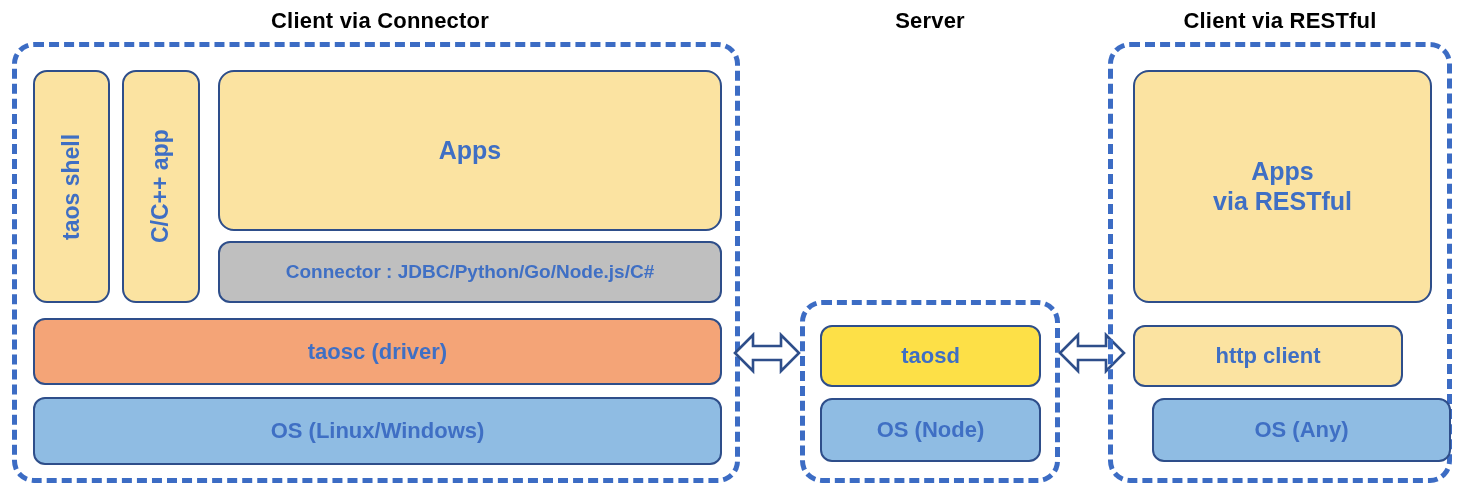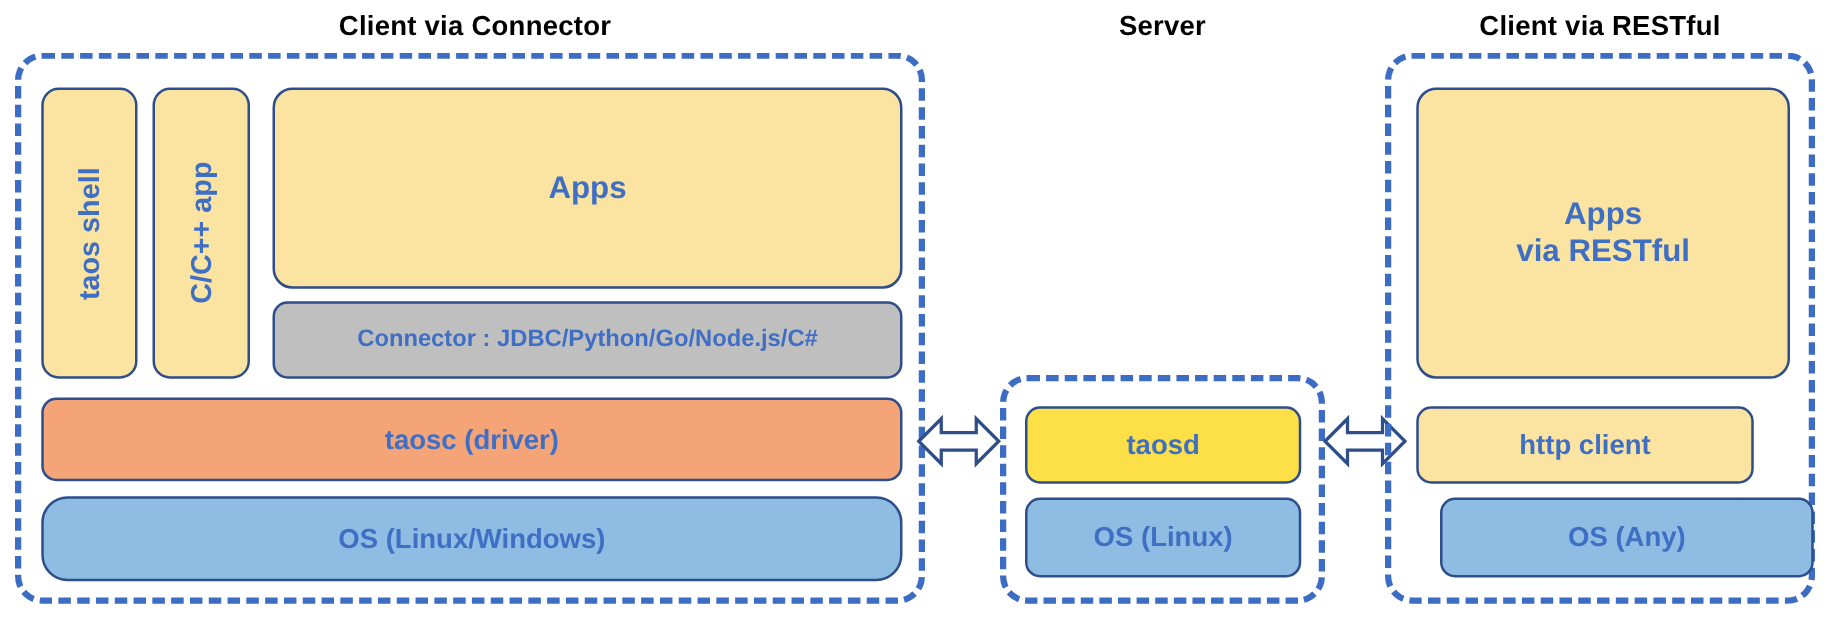--- a/index.html
+++ b/index.html
@@ -85,7 +85,7 @@
 
   <div class="box fill-gray" style="left:218px;top:241px;width:504px;height:62px;font-size:19px;">Connector : JDBC/Python/Go/Node.js/C#</div>
 
-  <div class="box fill-blue" style="left:33px;top:397px;width:689px;height:68px;font-size:22px;border-radius:21px;">OS (Linux/Windows)</div>
+  <div class="box fill-blue" style="left:33px;top:397px;width:689px;height:68px;font-size:22px;">OS (Linux/Windows)</div>
 
   <div class="arrow" style="left:733px;top:327px;width:68px;height:52px;">
     <svg width="68" height="52" viewBox="0 0 68 52">

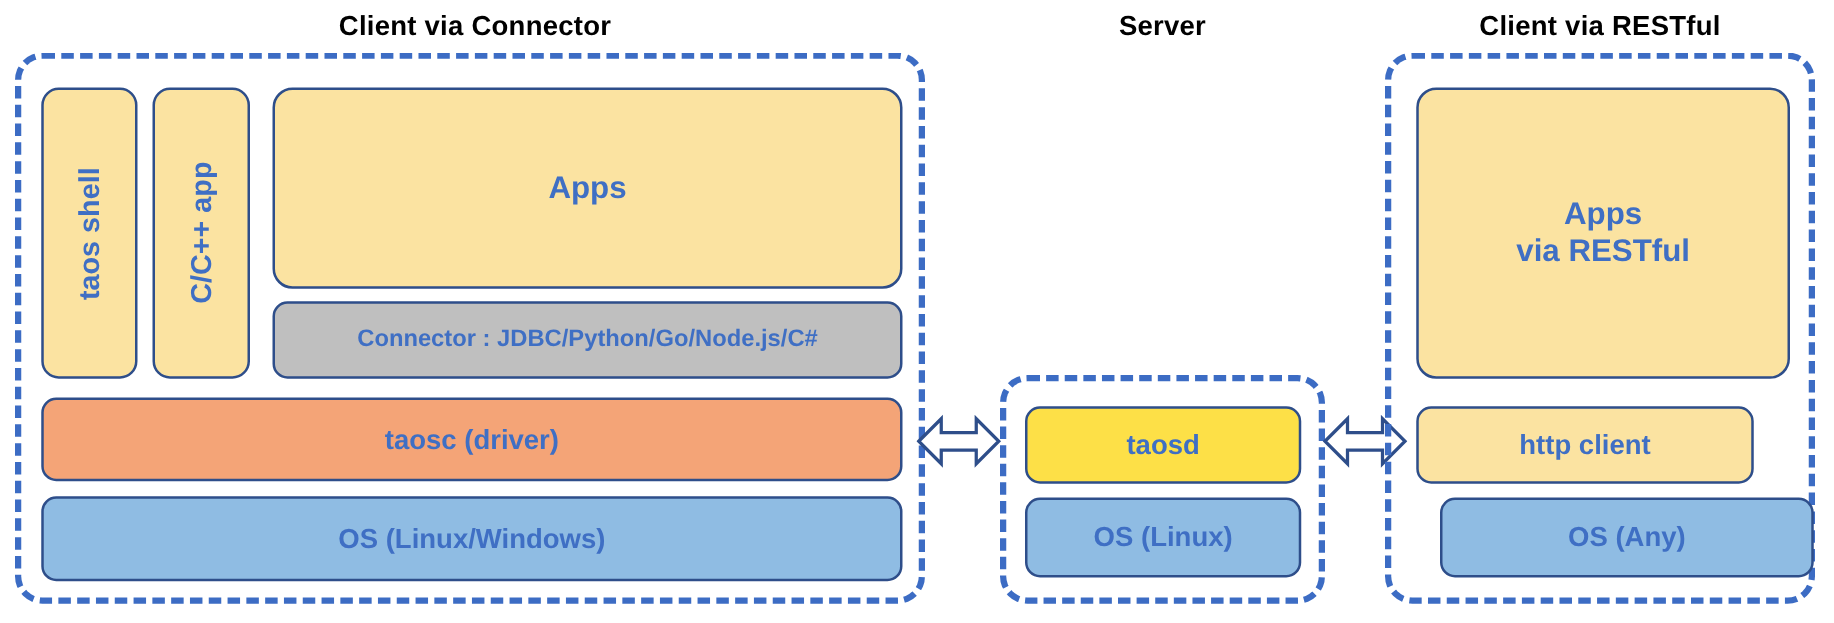--- a/index.html
+++ b/index.html
@@ -97,7 +97,7 @@
 
   <div class="box fill-green" style="left:820px;top:325px;width:221px;height:62px;font-size:22px;">taosd</div>
 
-  <div class="box fill-blue" style="left:820px;top:398px;width:221px;height:64px;font-size:22px;">OS (Linux)</div>
+  <div class="box fill-blue" style="left:820px;top:398px;width:221px;height:64px;font-size:22px;">OS (Node)</div>
 
   <div class="arrow" style="left:1058px;top:327px;width:68px;height:52px;">
     <svg width="68" height="52" viewBox="0 0 68 52">

